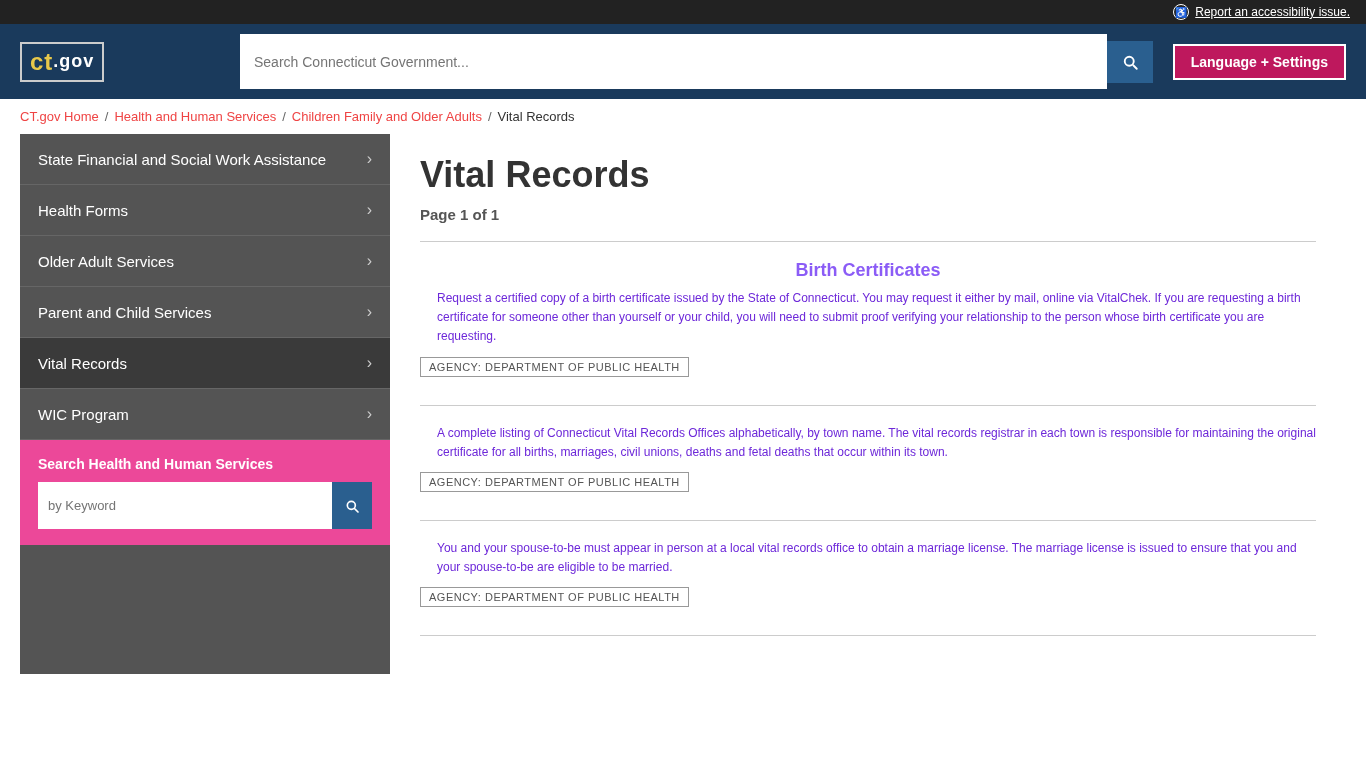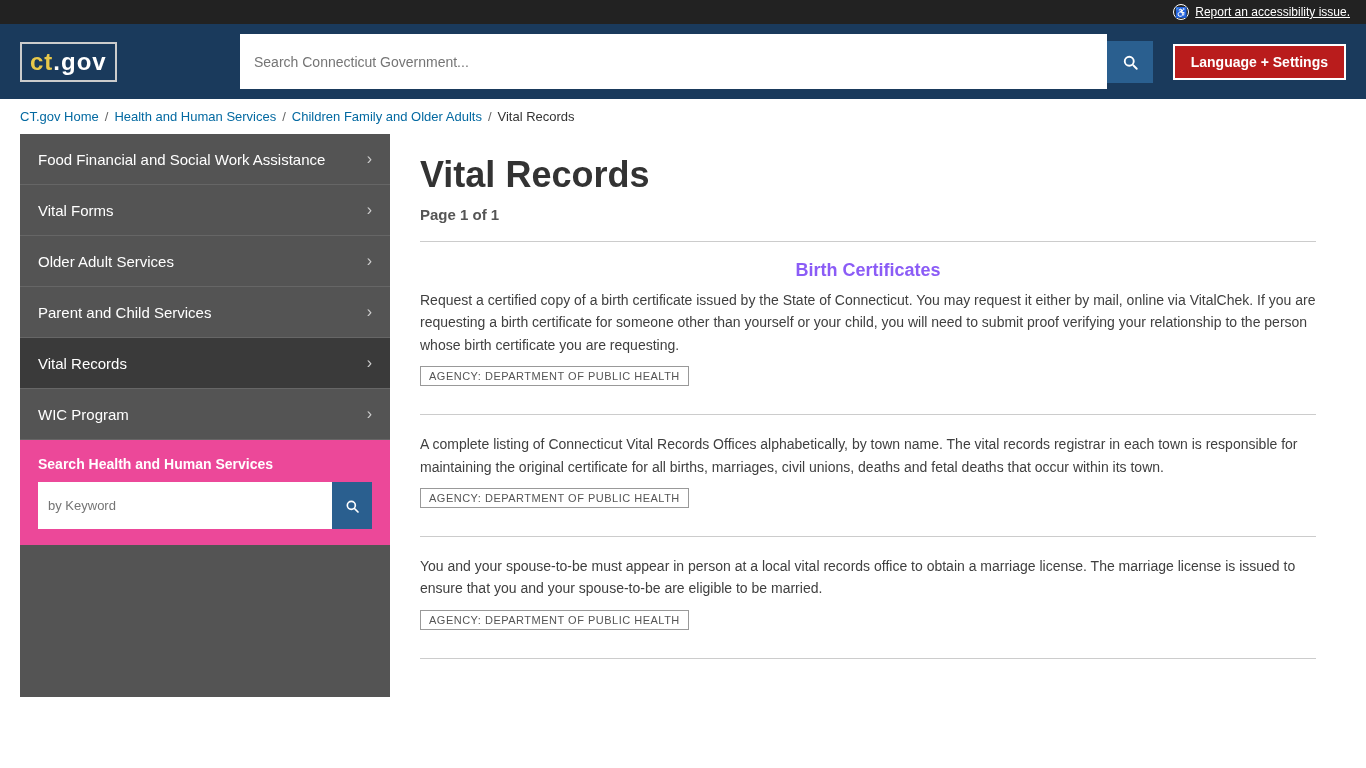--- a/index.html
+++ b/index.html
@@ -52,7 +52,7 @@
     }
     .logo-gov {
       color: #fff;
-      font-size: 24px;
+      font-size: 18px;
     }
     .logo-text {
       color: #fff;

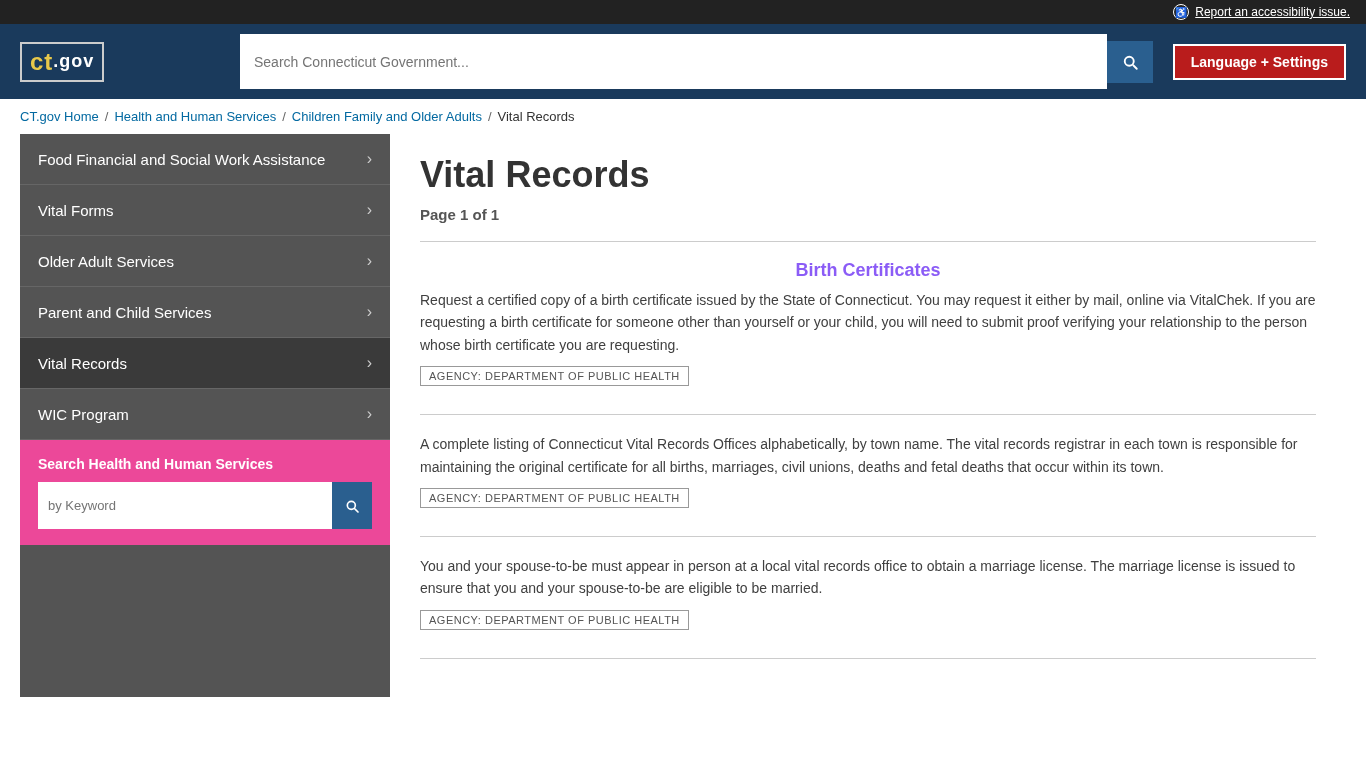--- a/index.html
+++ b/index.html
@@ -88,7 +88,7 @@
     .search-btn svg { fill: #fff; width: 18px; height: 18px; }
 
     .lang-btn {
-      background: #b91c1c;
+      background: #be185d;
       border: 2px solid #fff;
       color: #fff;
       padding: 8px 16px;

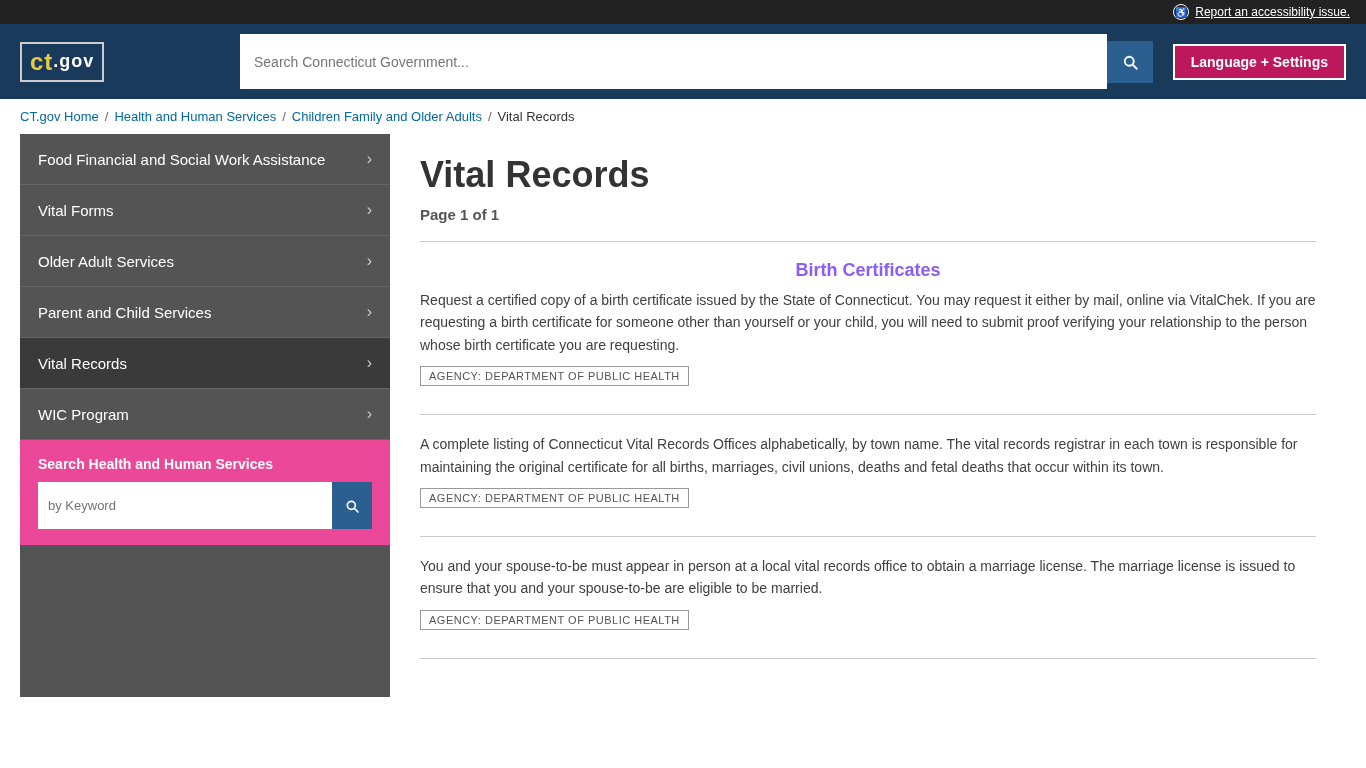--- a/index.html
+++ b/index.html
@@ -107,7 +107,7 @@
       gap: 6px;
       flex-wrap: wrap;
     }
-    .breadcrumb a { color: #0369a1; text-decoration: none; }
+    .breadcrumb a { color: #ef4444; text-decoration: none; }
     .breadcrumb .sep { color: #666; }
     .breadcrumb .current { color: #333; }
 

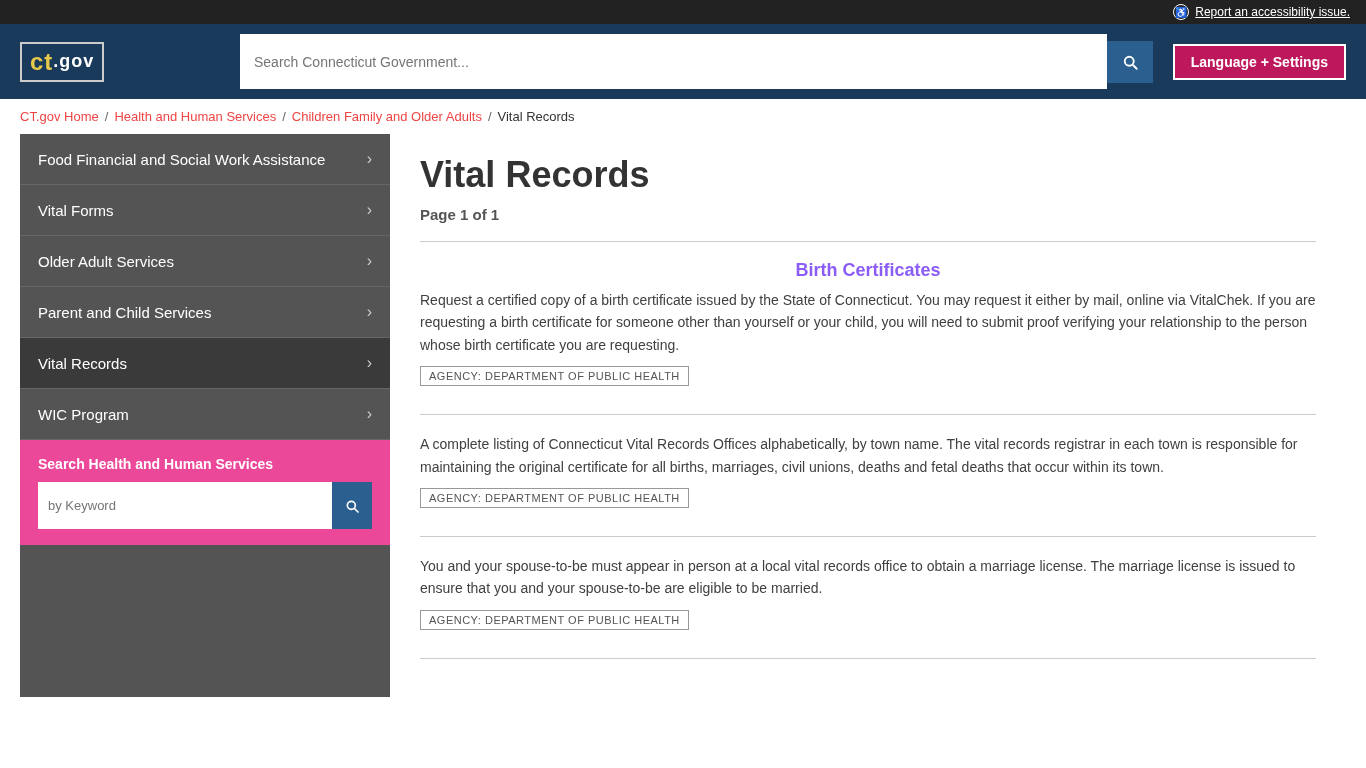--- a/index.html
+++ b/index.html
@@ -283,7 +283,7 @@
   <div class="sidebar">
 
     <a class="sidebar-nav-item" href="#">
-      <span>Food Financial and Social Work Assistance</span>
+      <span>State Financial and Social Work Assistance</span>
       <span class="chevron">›</span>
     </a>
 

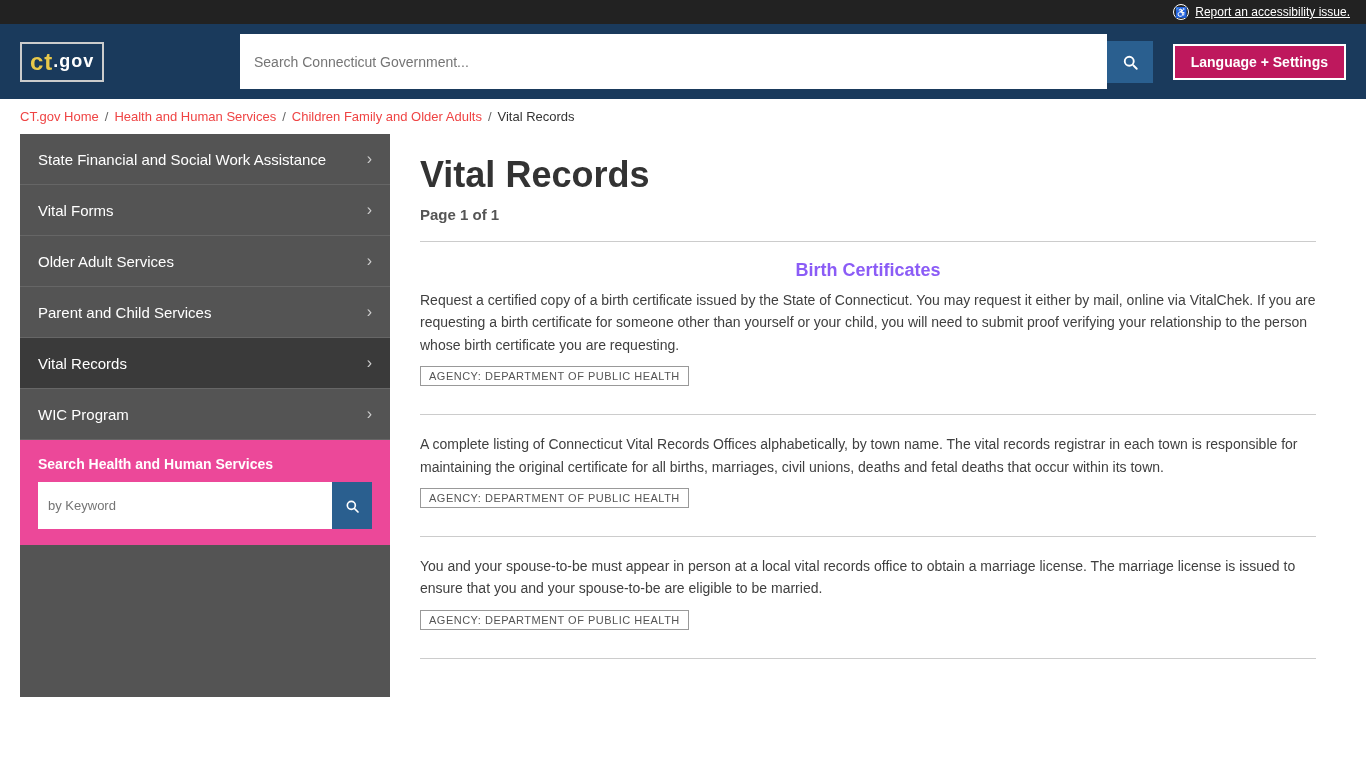--- a/index.html
+++ b/index.html
@@ -288,7 +288,7 @@
     </a>
 
     <a class="sidebar-nav-item" href="#">
-      <span>Vital Forms</span>
+      <span>Health Forms</span>
       <span class="chevron">›</span>
     </a>
 

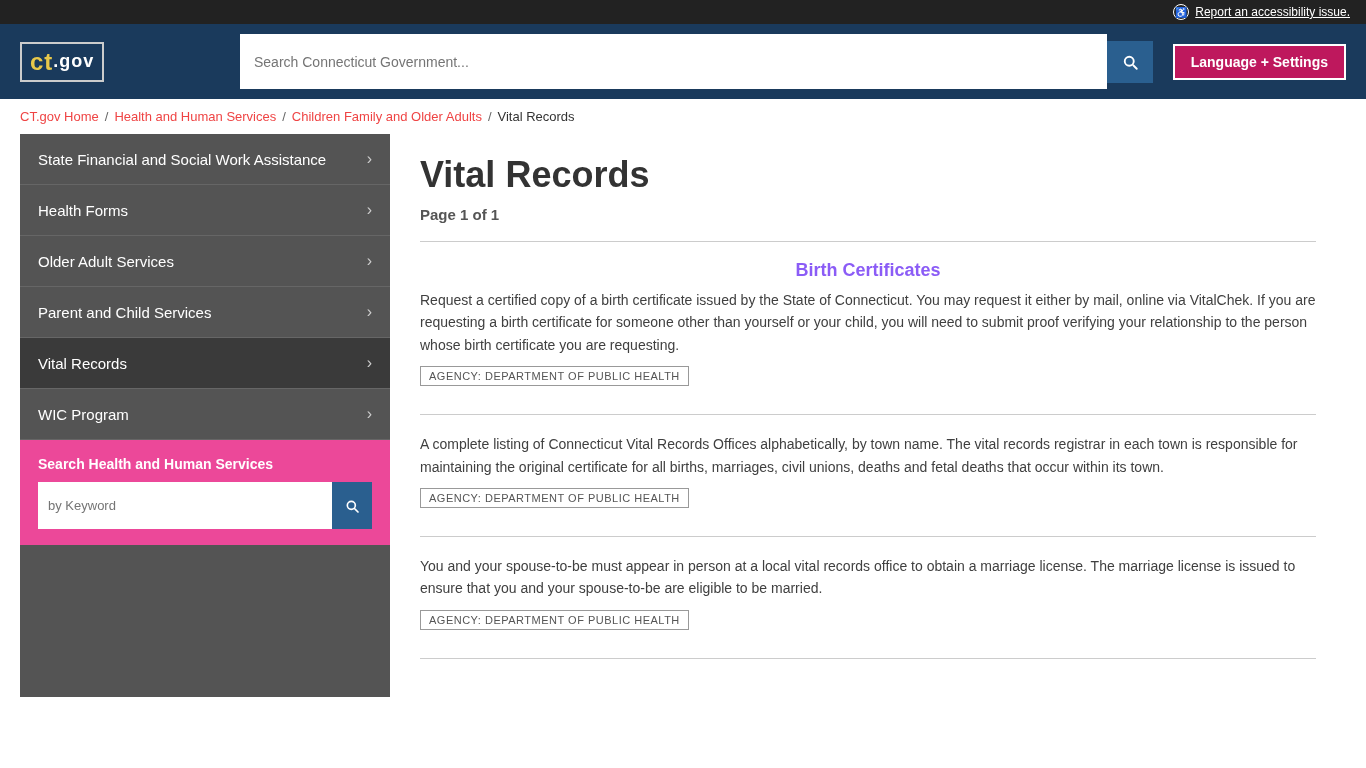--- a/index.html
+++ b/index.html
@@ -210,10 +210,11 @@
       text-align: center;
     }
     .content-item-desc {
-      font-size: 14px;
-      color: #404040;
+      font-size: 12px;
+      color: #6d28d9;
       line-height: 1.6;
       margin-bottom: 10px;
+      margin-left: 17px;
     }
     .agency-badge {
       display: inline-block;

